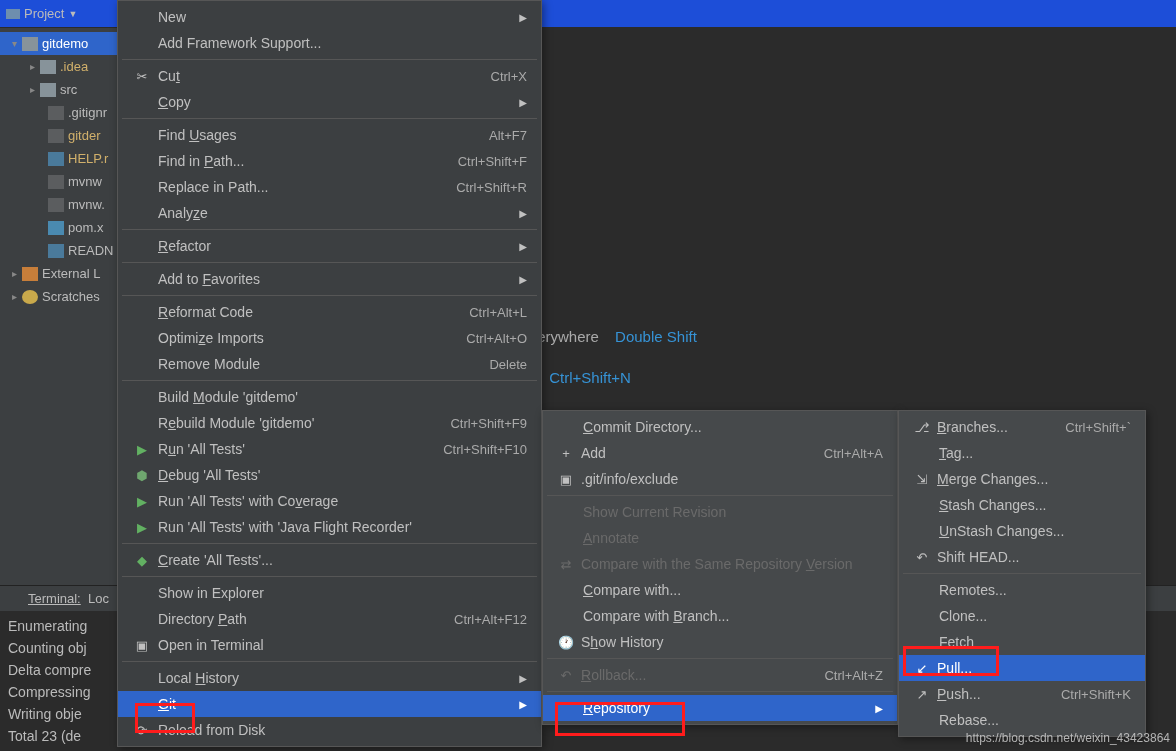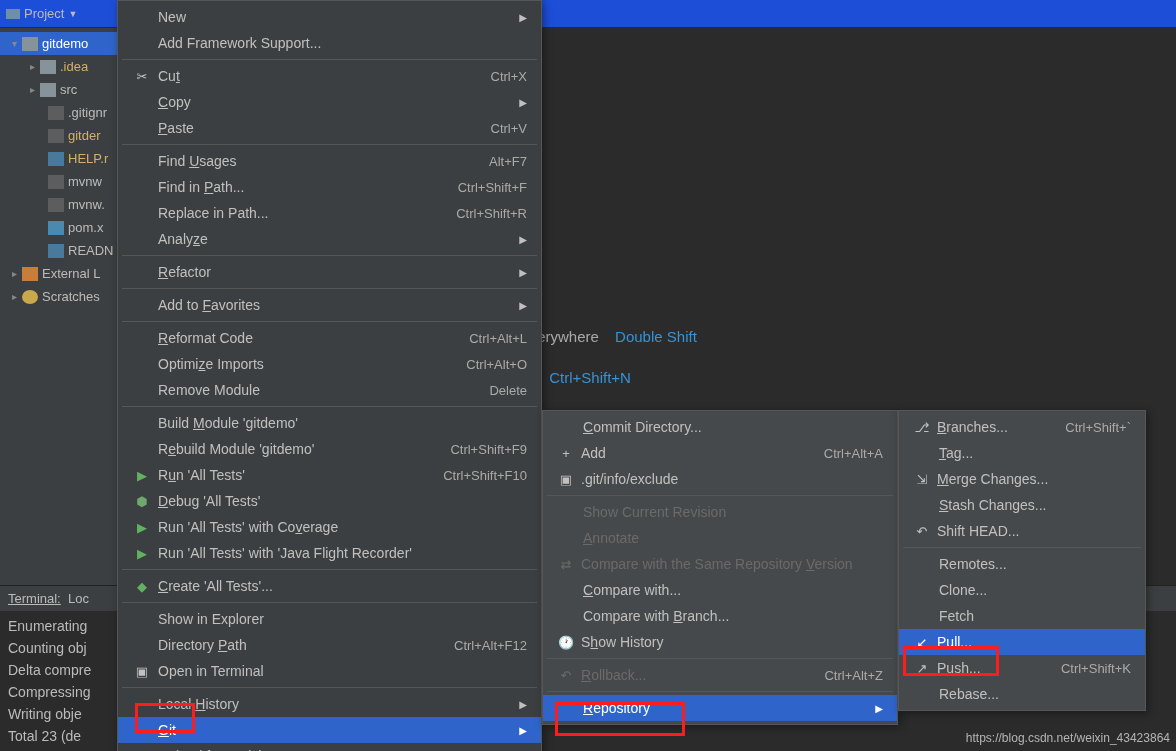--- a/index.html
+++ b/index.html
@@ -176,11 +176,6 @@
       <span class="mlabel"><span class="ul">C</span>opy</span>
       <span class="marrow">▶</span>
     </div>
-    <div class="mitem">
-      <span class="noicon"></span>
-      <span class="mlabel"><span class="ul">P</span>aste</span>
-      <span class="mshort">Ctrl+V</span>
-    </div>
     <div class="msep"></div>
     <div class="mitem">
       <span class="noicon"></span>

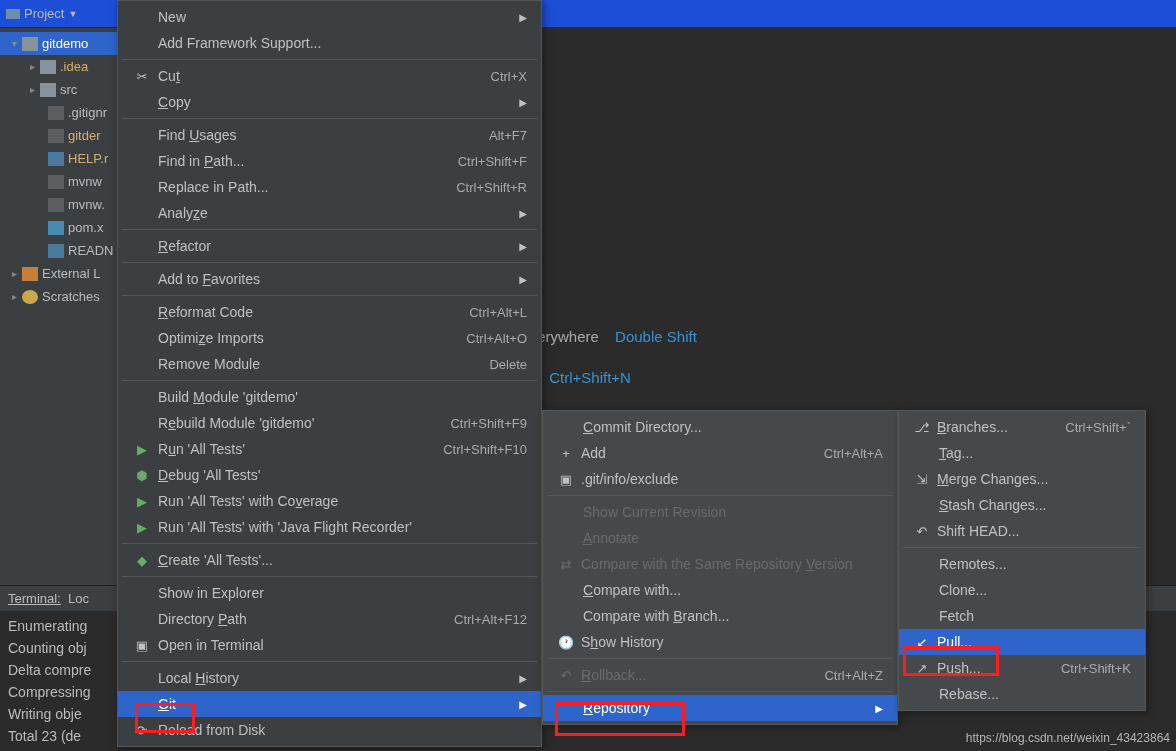--- a/index.html
+++ b/index.html
@@ -358,6 +358,10 @@
       <span class="mlabel"><span class="ul">S</span>tash Changes...</span>
     </div>
     <div class="mitem">
+      <span class="noicon"></span>
+      <span class="mlabel"><span class="ul">U</span>nStash Changes...</span>
+    </div>
+    <div class="mitem">
       <span class="micon ">↶</span>
       <span class="mlabel">Shift HEAD...</span>
     </div>

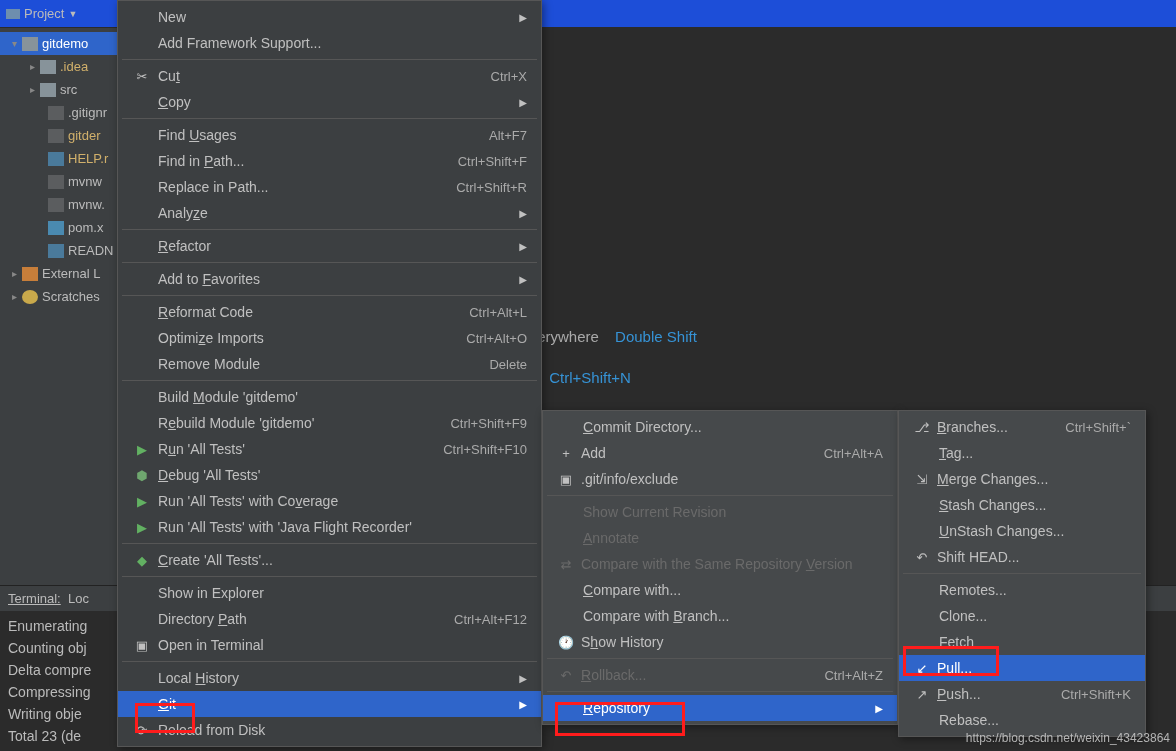--- a/index.html
+++ b/index.html
@@ -28,7 +28,7 @@
 .welcome-row .key { color: #3693d6; margin-left: 12px; }
 .terminal-panel { position: absolute; bottom: 0; left: 0; right: 0; }
 .terminal-tab { background: #3c3f41; height: 26px; display: flex; align-items: center; padding: 0 8px; font-size: 13px; border-top: 1px solid #222; }
-.terminal-tab .tname { text-decoration: underline; }
+.terminal-tab .tname { text-decoration: underline; margin-left: 20px; }
 .terminal-body { background: #2b2b2b; padding: 4px 8px; font-family: Consolas, monospace; font-size: 14px; line-height: 22px; color: #bbbbbb; }
 .menu { position: absolute; background: #46494b; border: 1px solid #565656; box-shadow: 2px 2px 8px rgba(0,0,0,0.4); font-size: 14px; padding: 3px 0; }
 .menu1 { top: 0; left: 117px; width: 425px; background: #3c3f41; }

